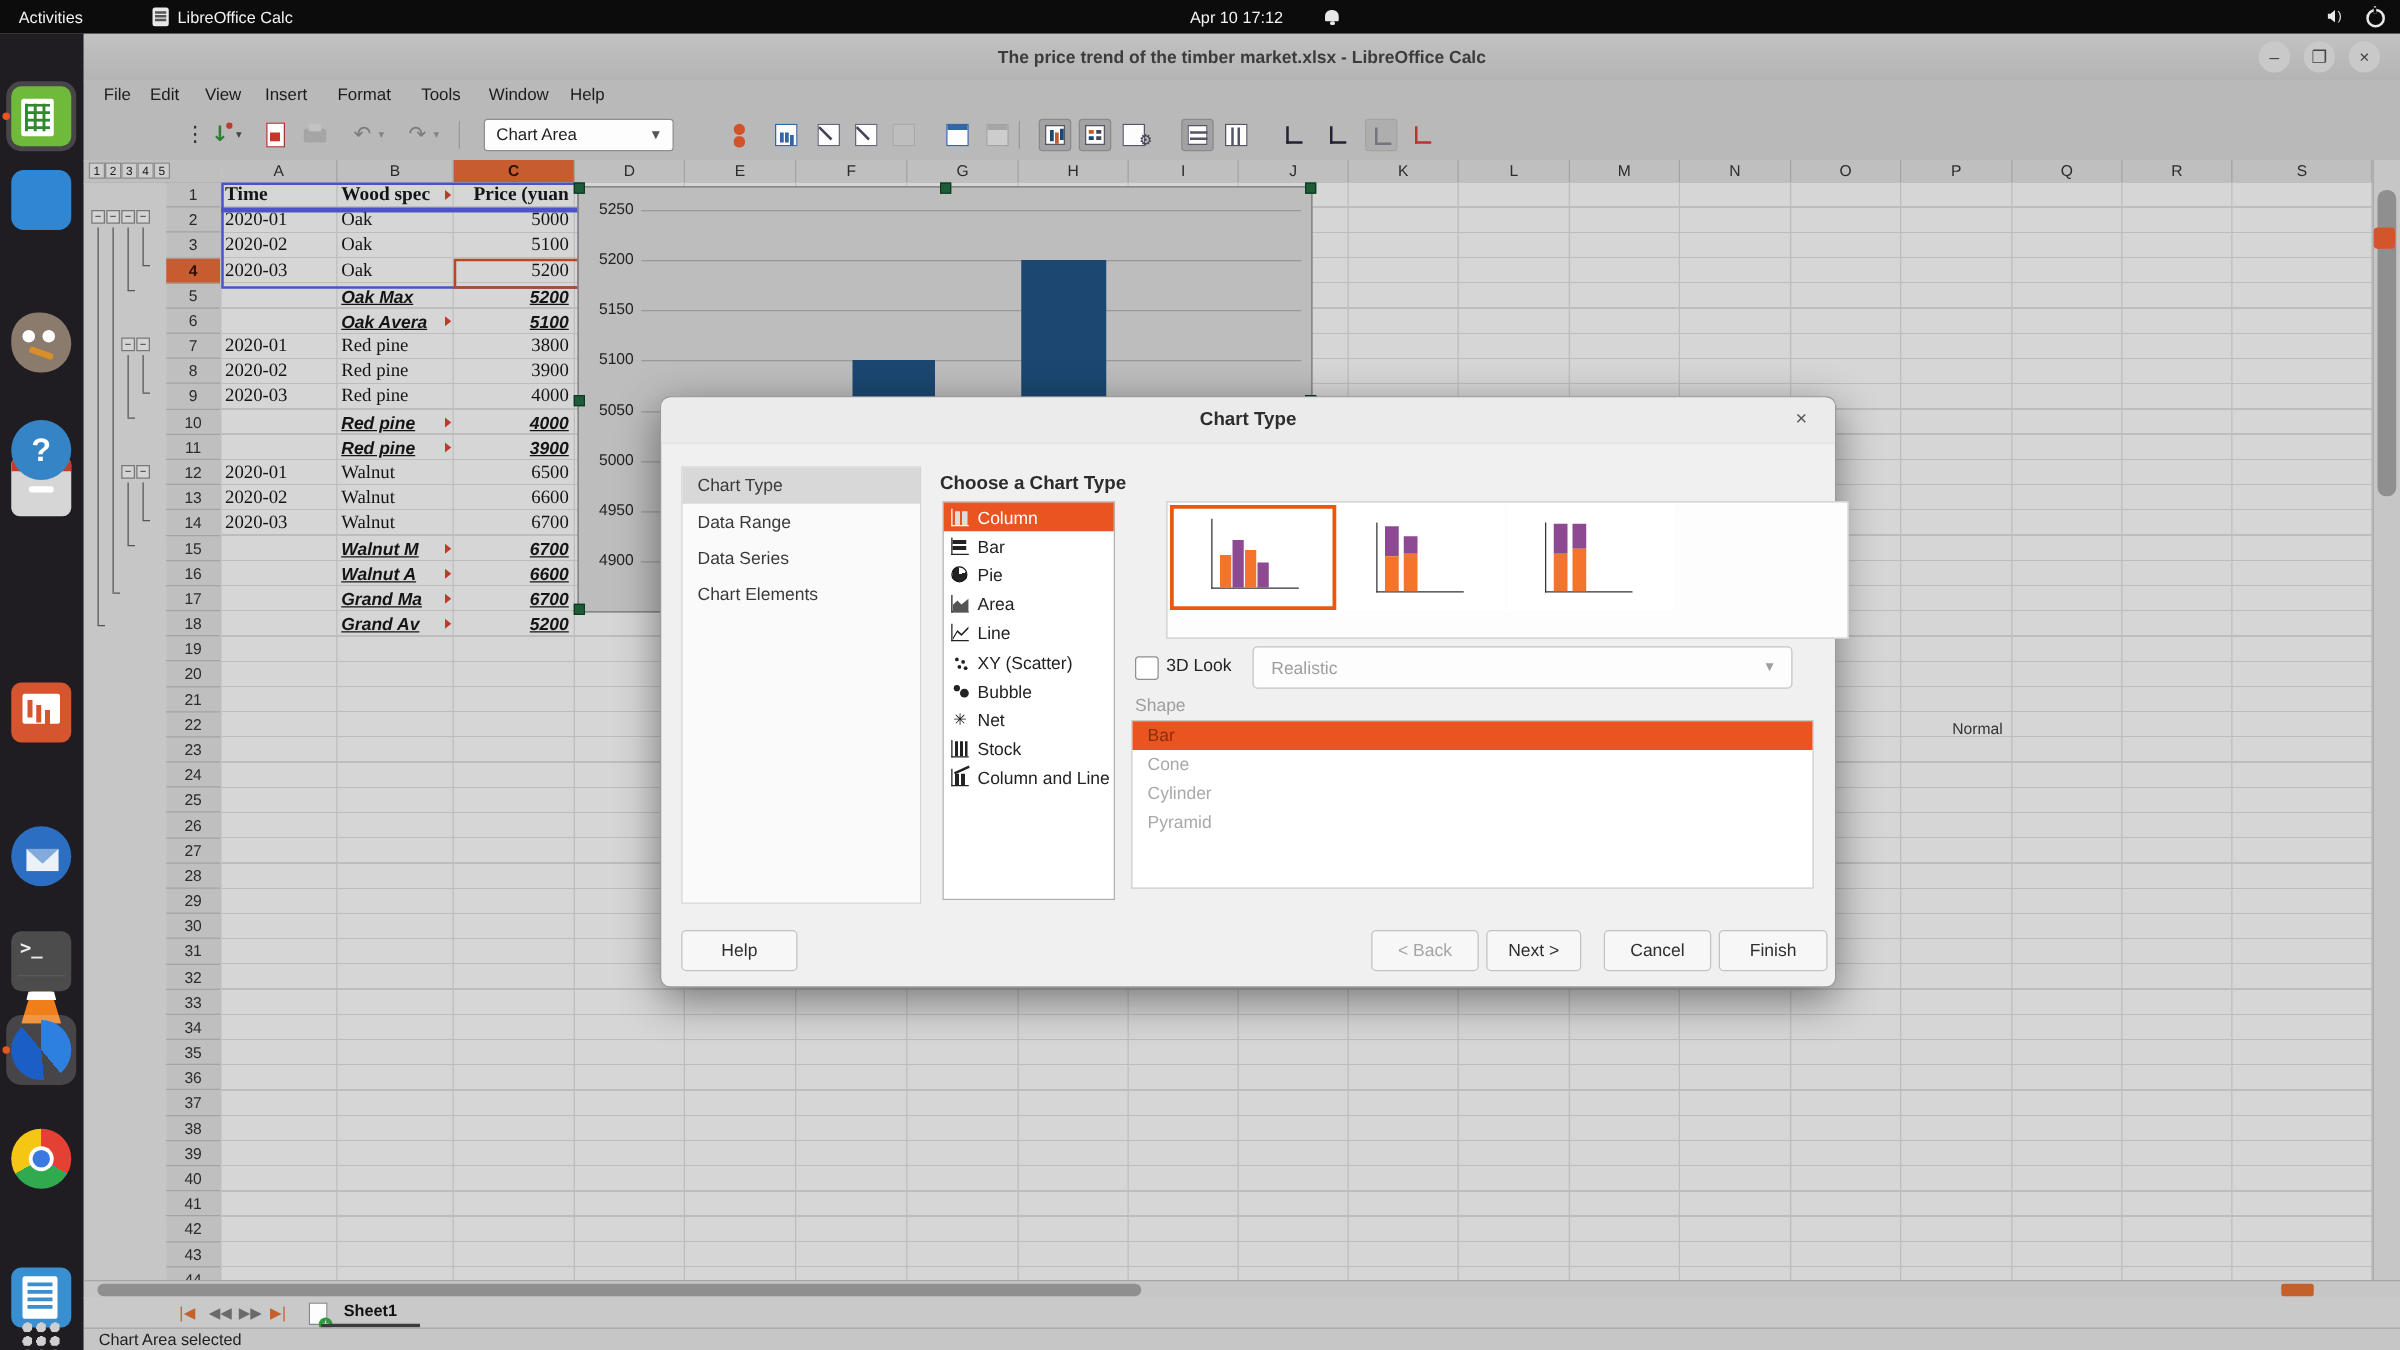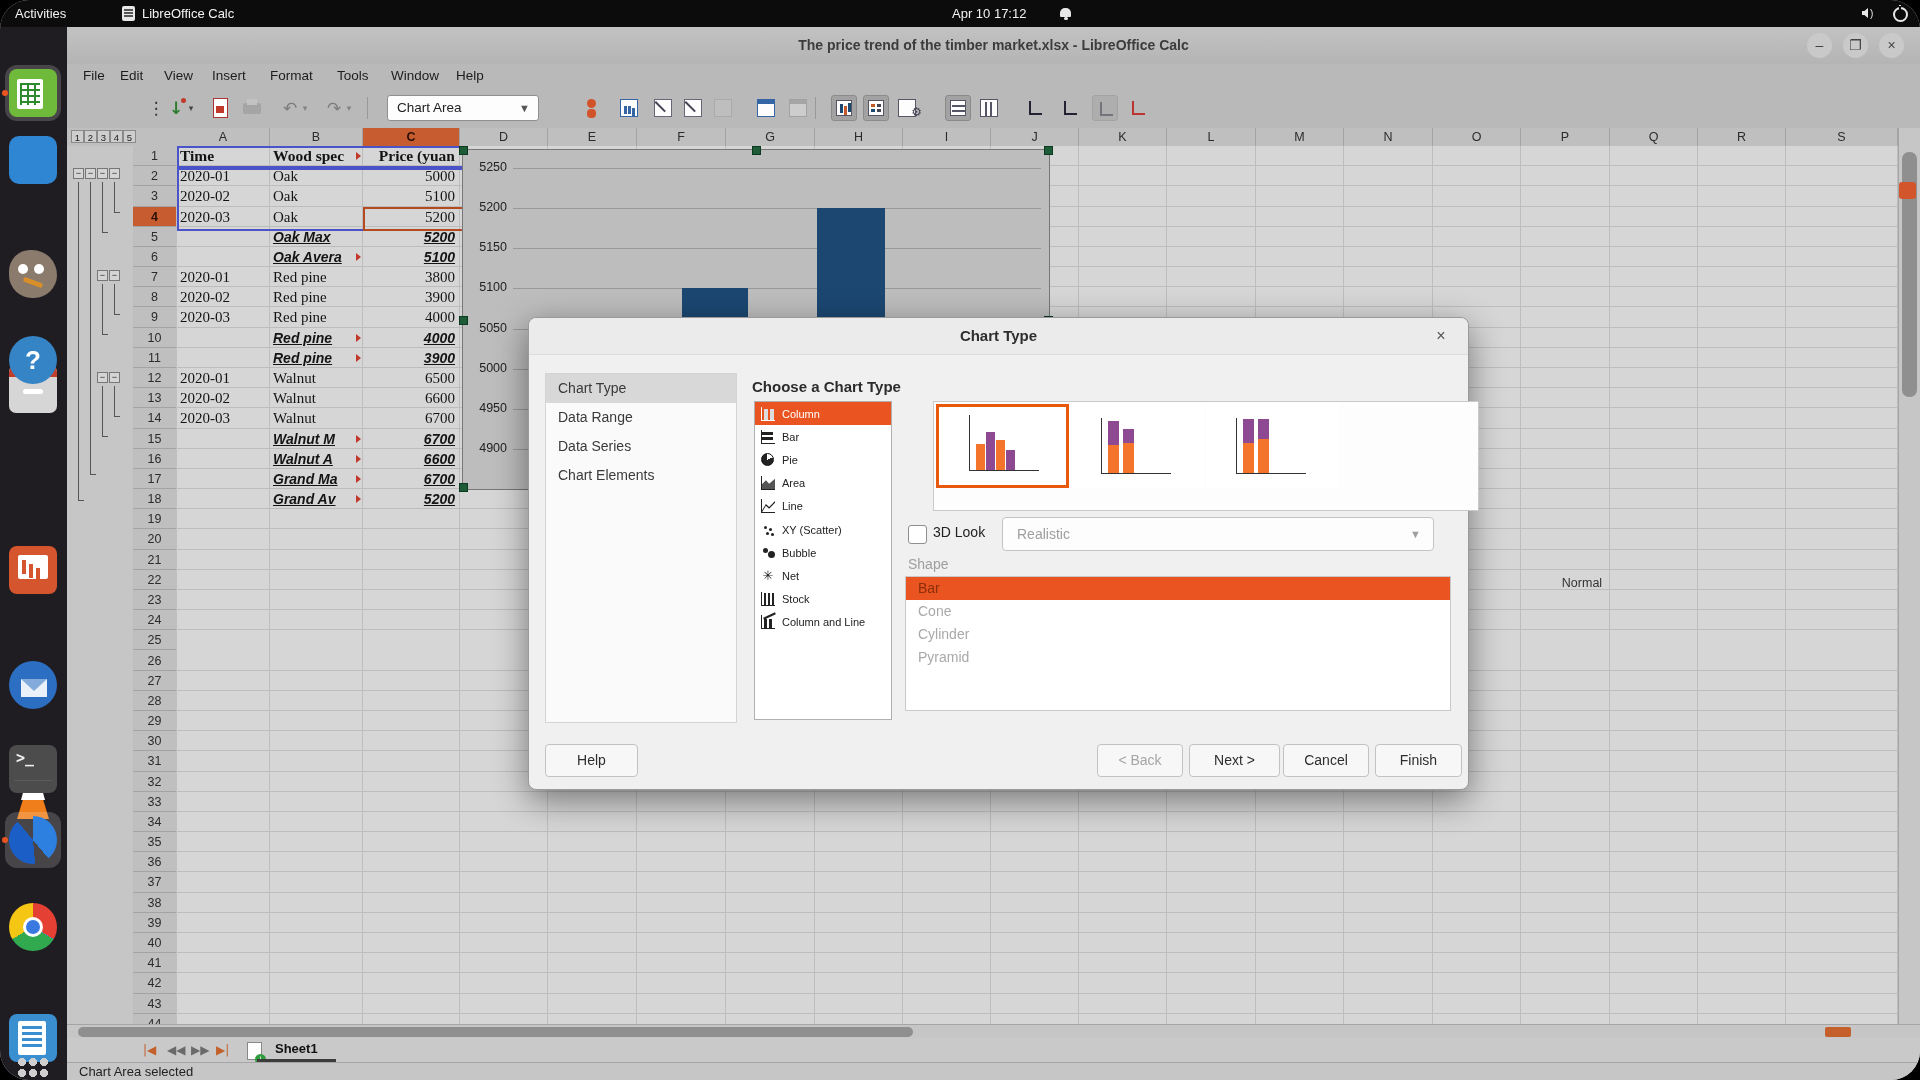--- a/index.html
+++ b/index.html
@@ -4,7 +4,7 @@
 <style>
   html,body{margin:0;padding:0;background:#000;}
   #screen{position:relative;width:1920px;height:1080px;overflow:hidden;
-    font-family:"Liberation Sans",sans-serif;background:#d6d6d6;border-radius:29px;}
+    font-family:"Liberation Sans",sans-serif;background:#d6d6d6;}
   .abs{position:absolute;}
   
   #topbar{left:0;top:0;width:1920px;height:27px;background:#0c0c0c;color:#f2f2f2;font-size:13px;}

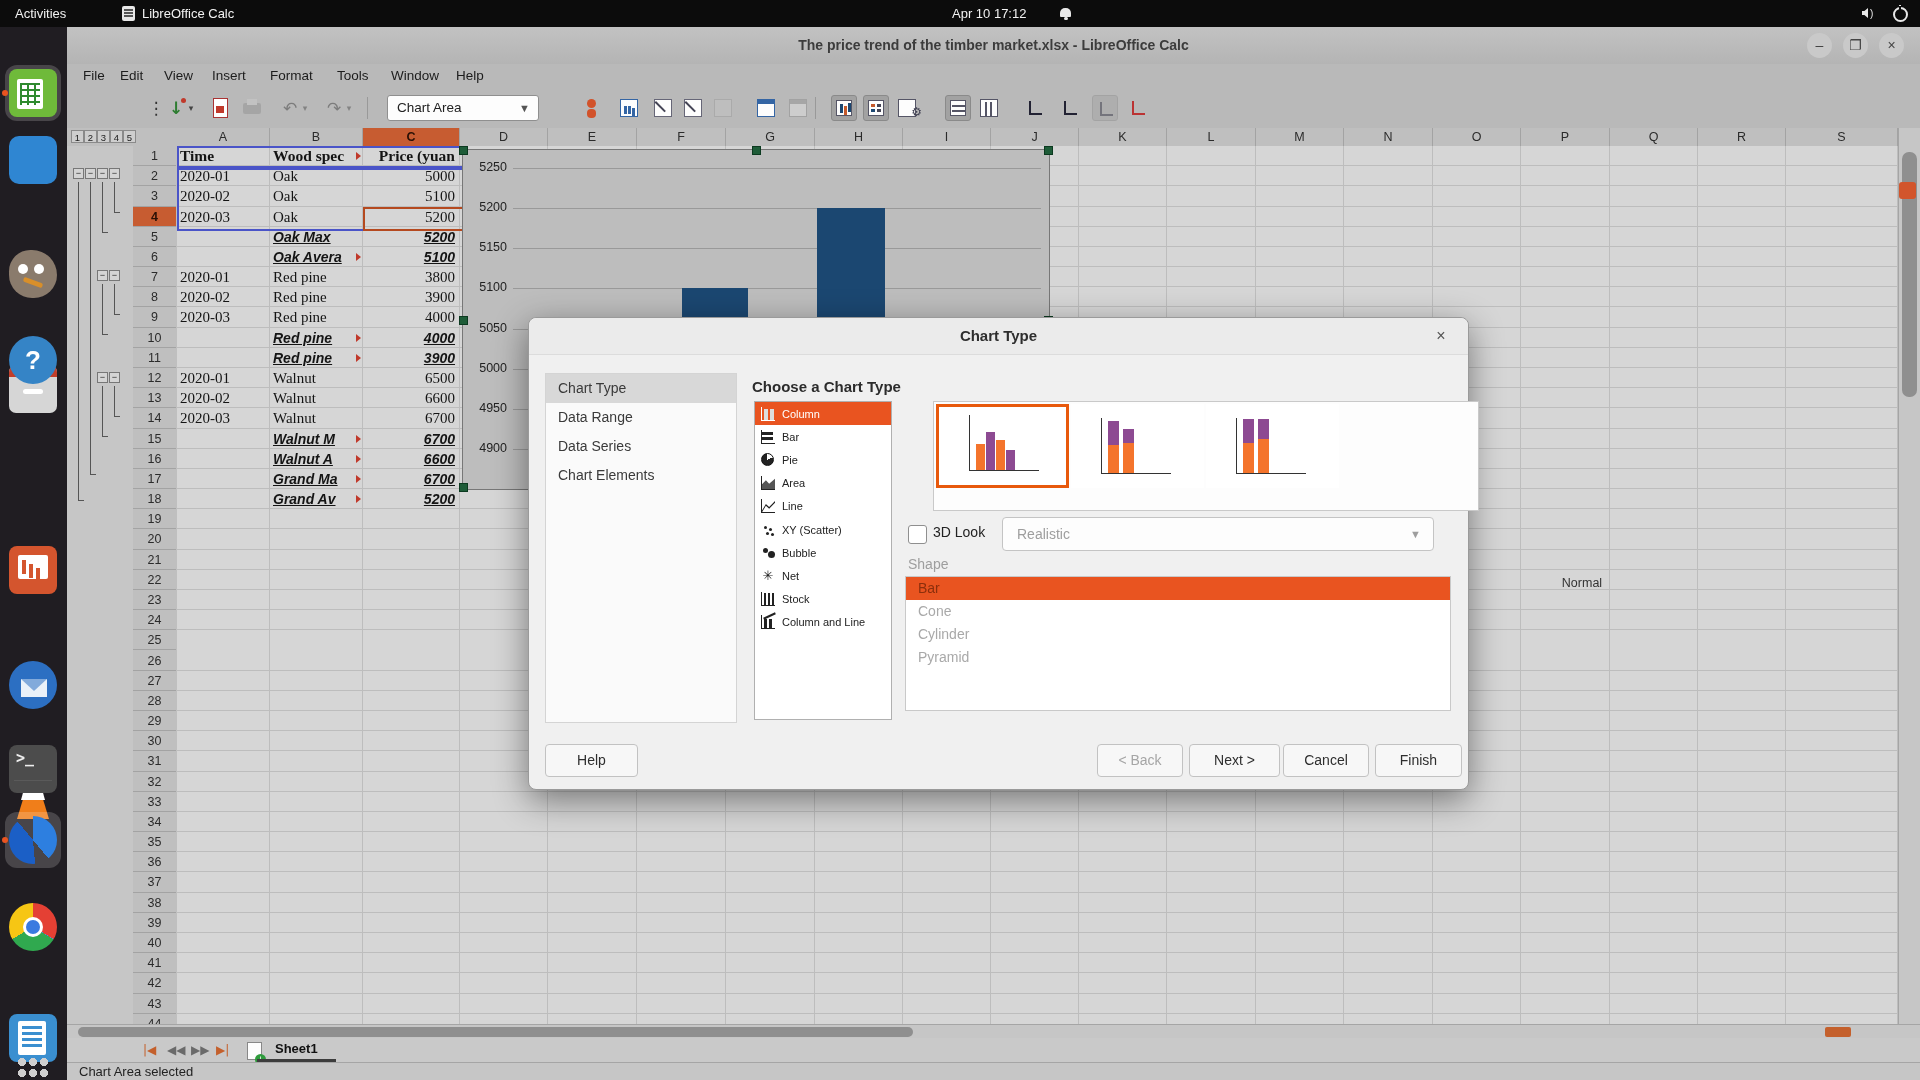--- a/index.html
+++ b/index.html
@@ -154,7 +154,7 @@
   .nav-item.sel{background:#d8d8d8;}
   #dlg-heading{position:absolute;left:223px;top:60px;font-weight:bold;font-size:15px;color:#2c2c2c;}
   #type-list{position:absolute;left:225px;top:83px;width:136px;height:317px;background:#fff;border:1px solid #b0b0b0;}
-  .type-item{height:23.2px;display:flex;align-items:center;padding-left:5px;font-size:11px;color:#222;white-space:nowrap;}
+  .type-item{height:23.2px;display:flex;align-items:center;padding-left:5px;font-size:14px;color:#222;white-space:nowrap;}
   .type-item.sel{background:#e95420;color:#fff;}
   .ticon{width:16px;height:14px;position:relative;flex:0 0 16px;margin-right:6px;}
   .ax::after{content:"";position:absolute;left:1px;top:0;width:1px;height:14px;background:#222;}

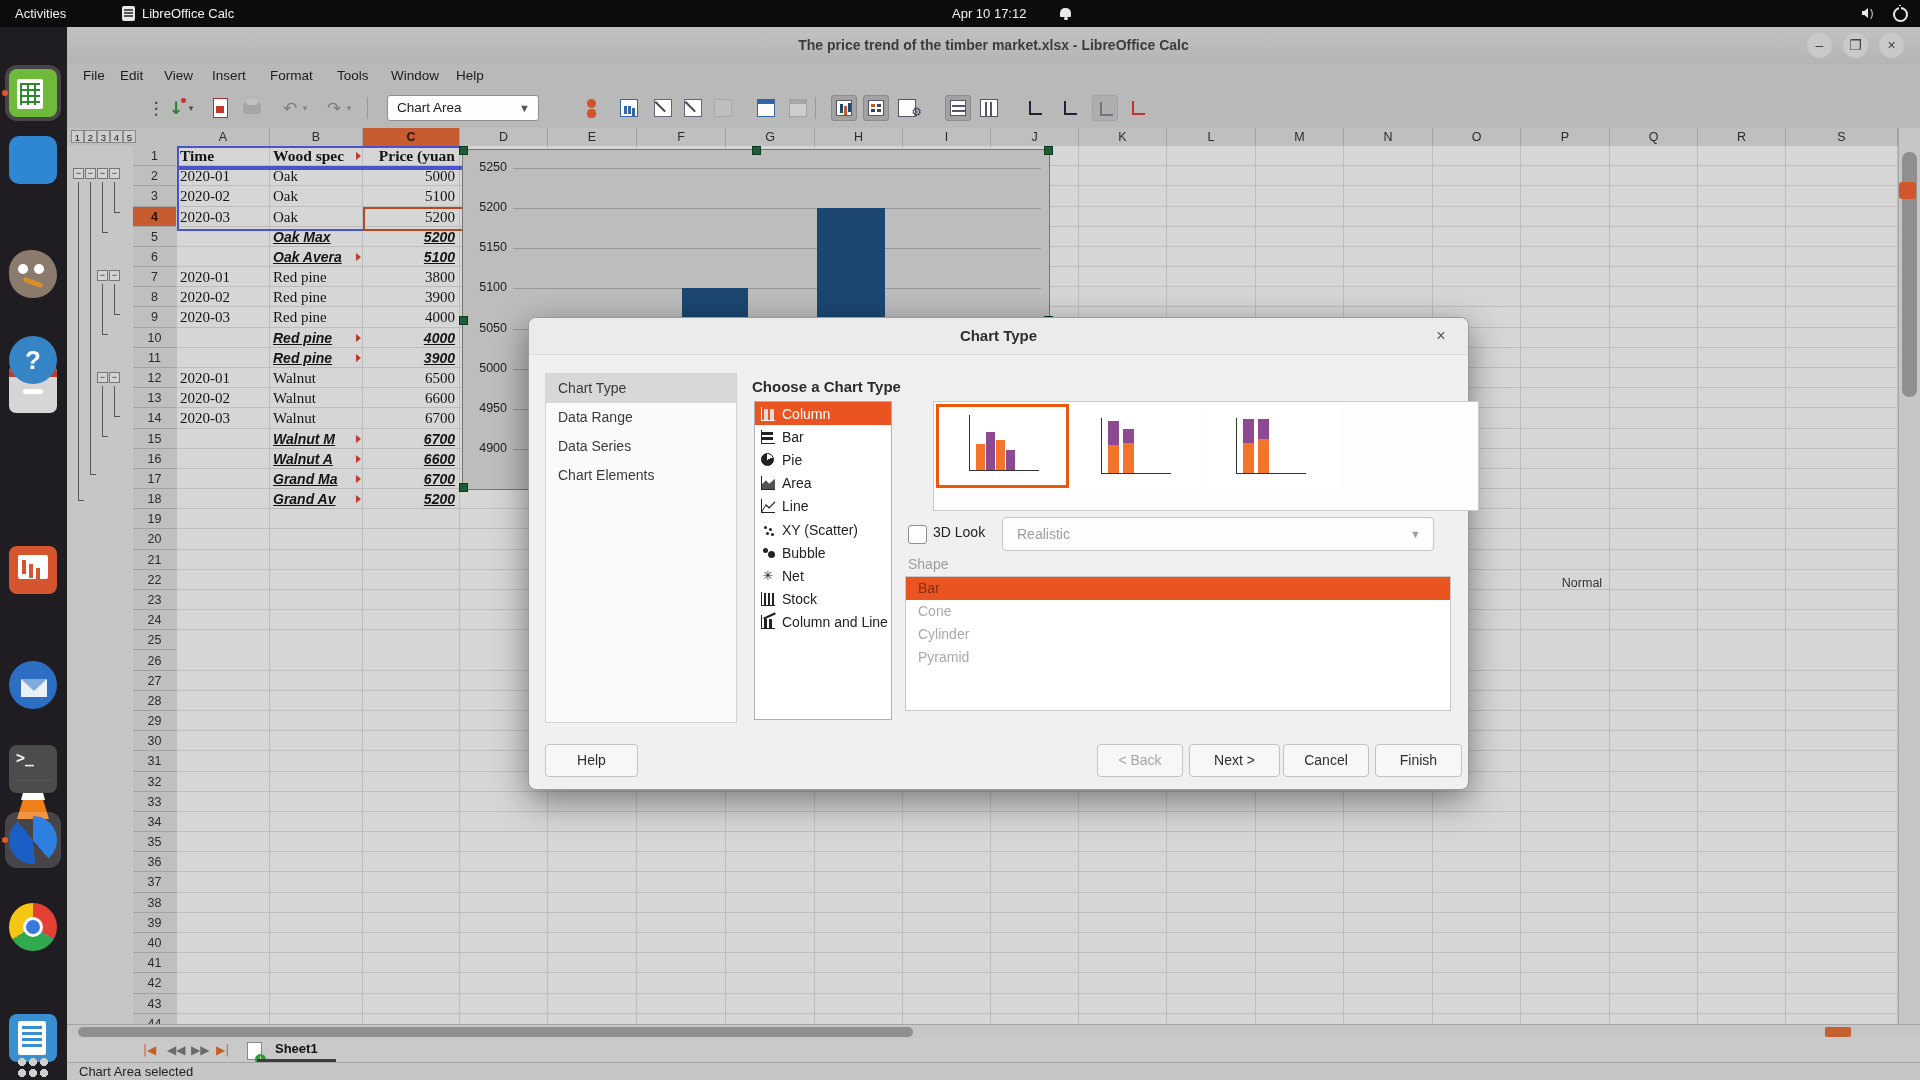--- a/index.html
+++ b/index.html
@@ -663,7 +663,7 @@
 
     <div class="dbtn" style="left:16px;width:93px">Help</div>
     <div class="dbtn dis" style="left:568px;width:86px">&lt; Back</div>
-    <div class="dbtn" style="left:660px;width:91px">Next &gt;</div>
+    <div class="dbtn" style="left:660px;width:76px">Next &gt;</div>
     <div class="dbtn" style="left:754px;width:86px">Cancel</div>
     <div class="dbtn" style="left:846px;width:87px">Finish</div>
   </div>

